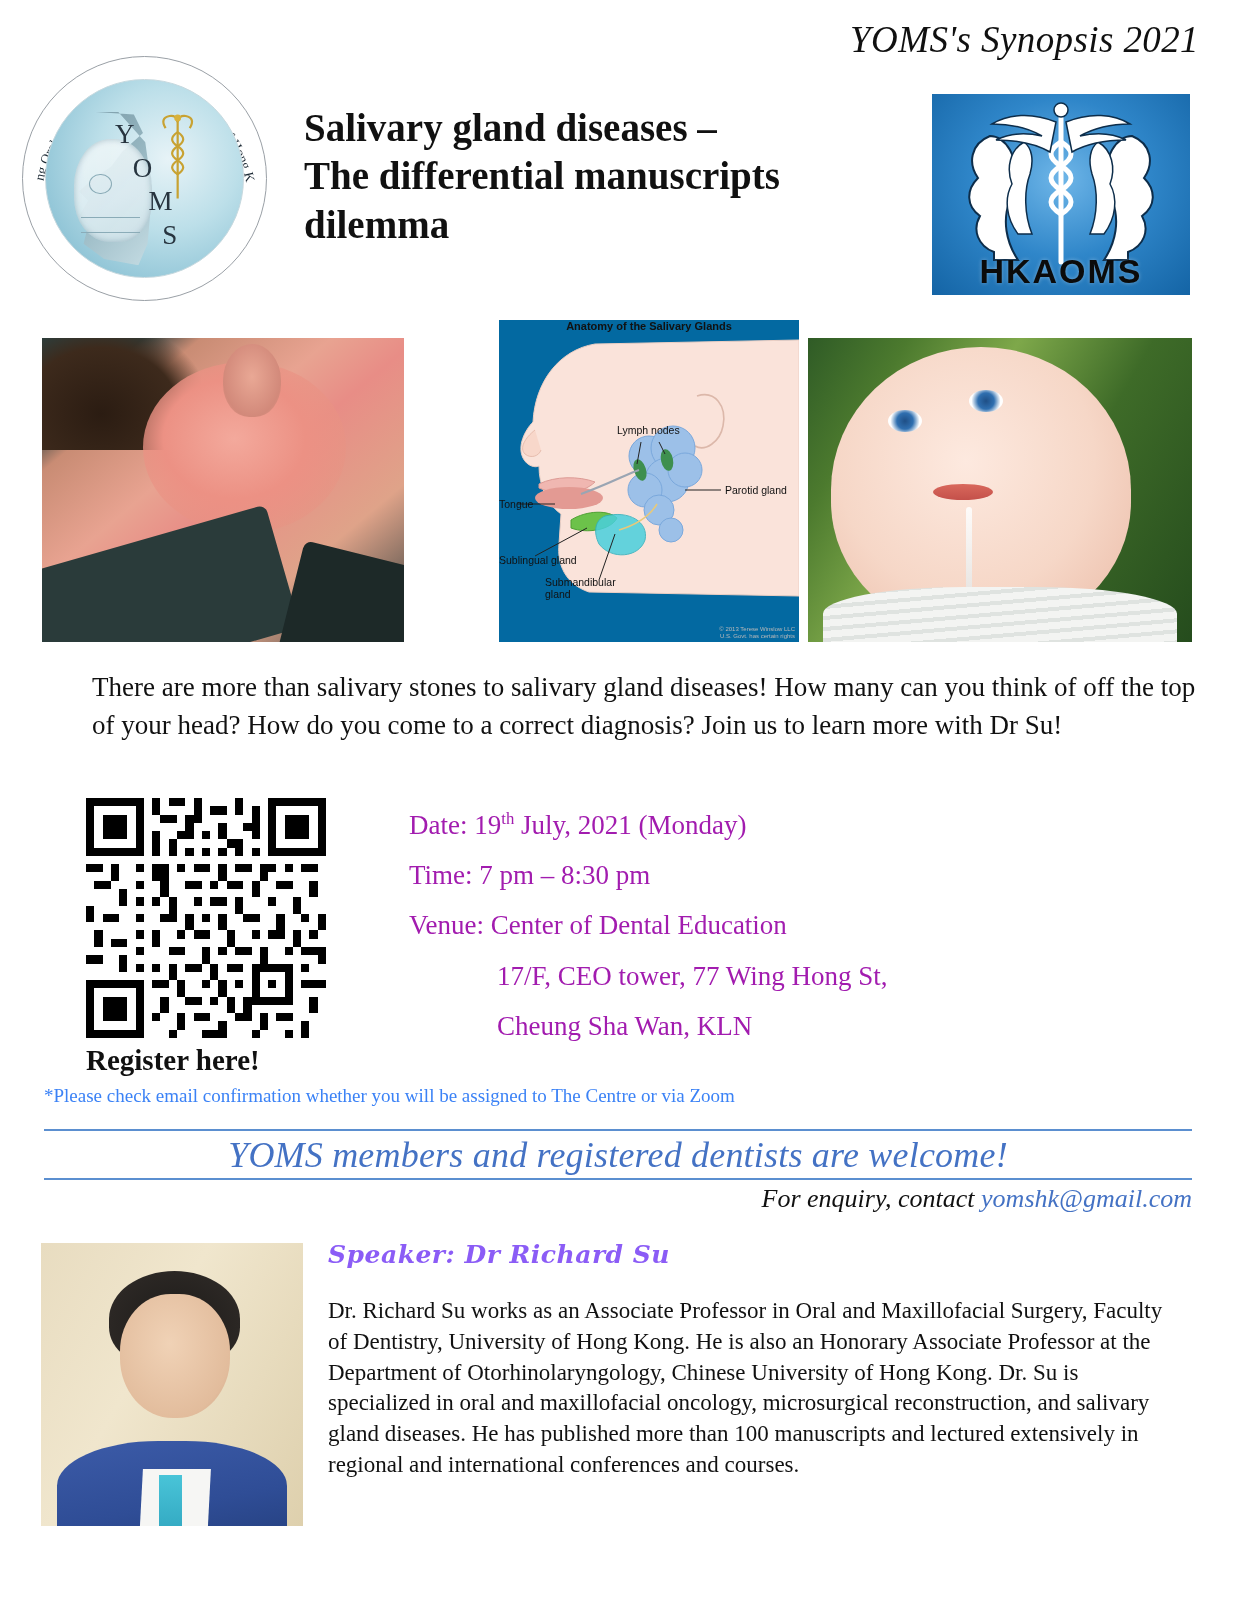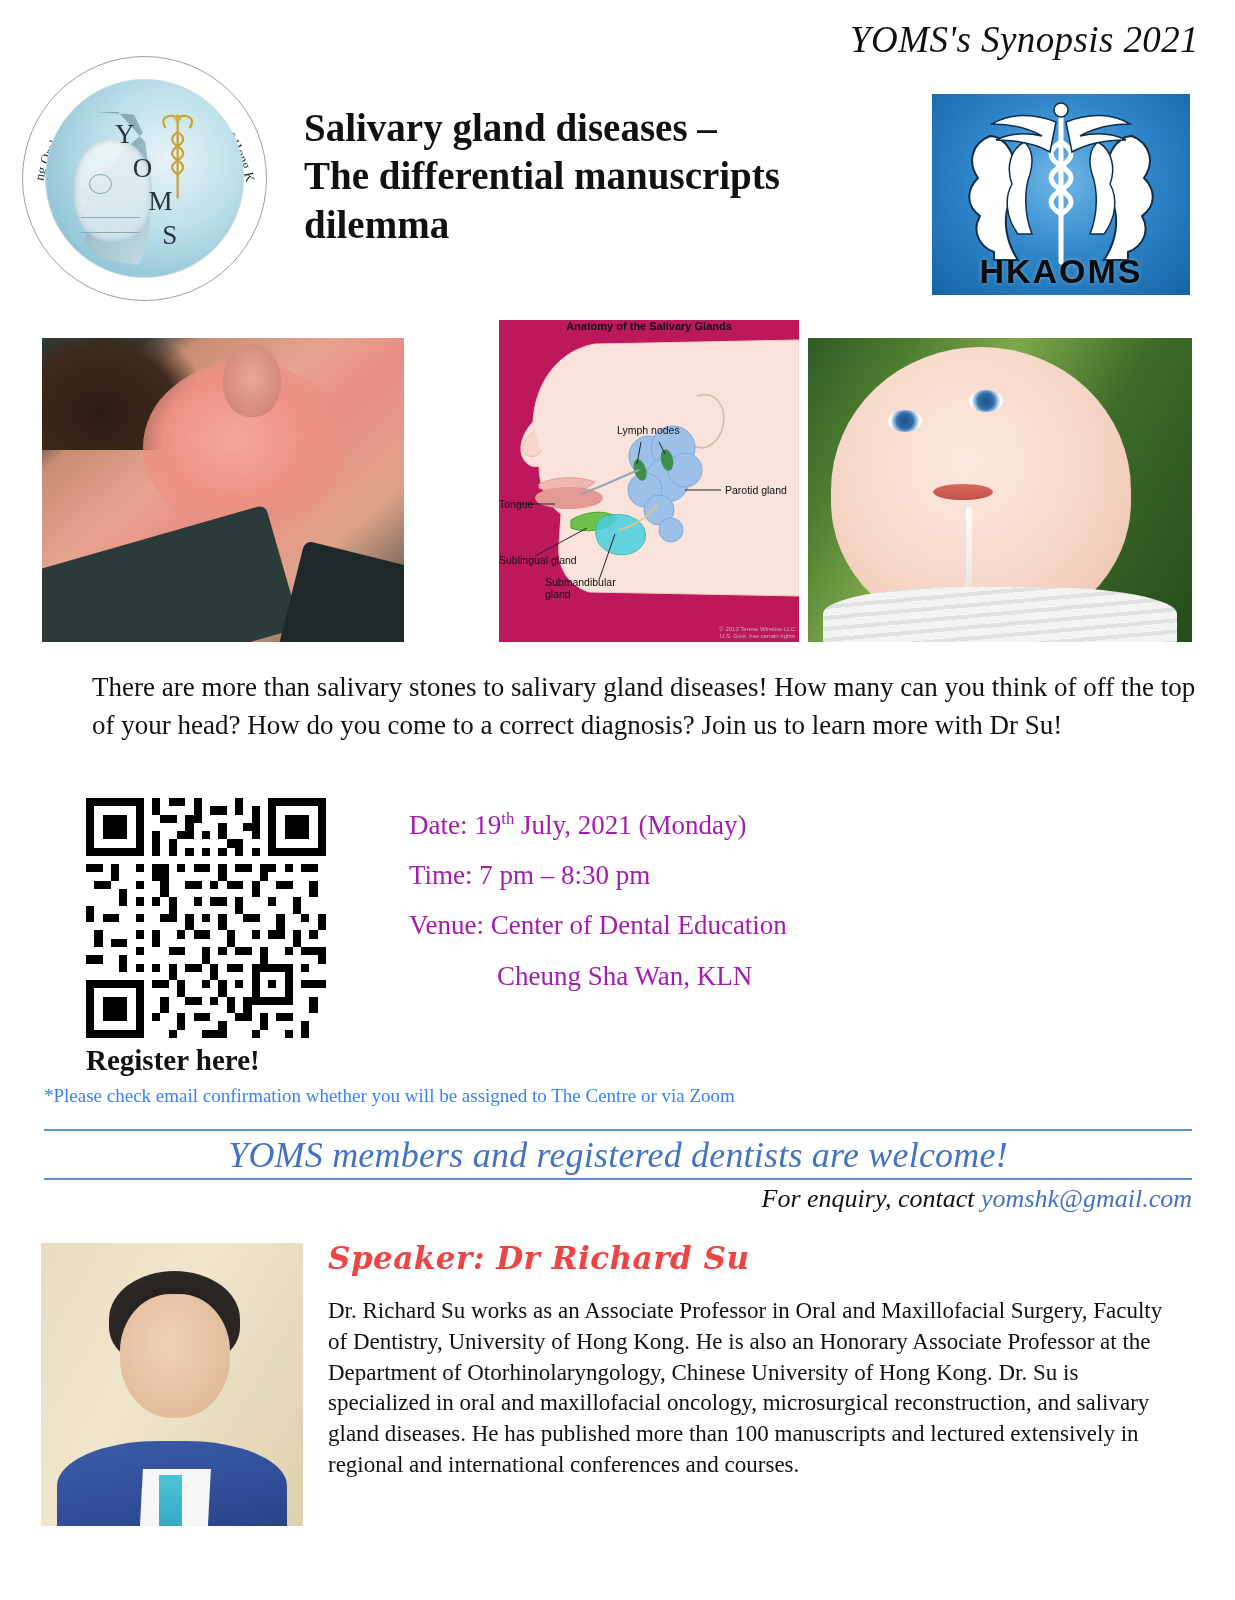--- a/index.html
+++ b/index.html
@@ -128,7 +128,7 @@
 
   .photo-anatomy{
     position:absolute; left:499px; top:-18px; width:300px; height:322px;
-    background:#be185d; overflow:hidden;
+    background:#0369a1; overflow:hidden;
   }
   .anat-title{
     position:absolute; left:0; right:0; top:0; text-align:center;

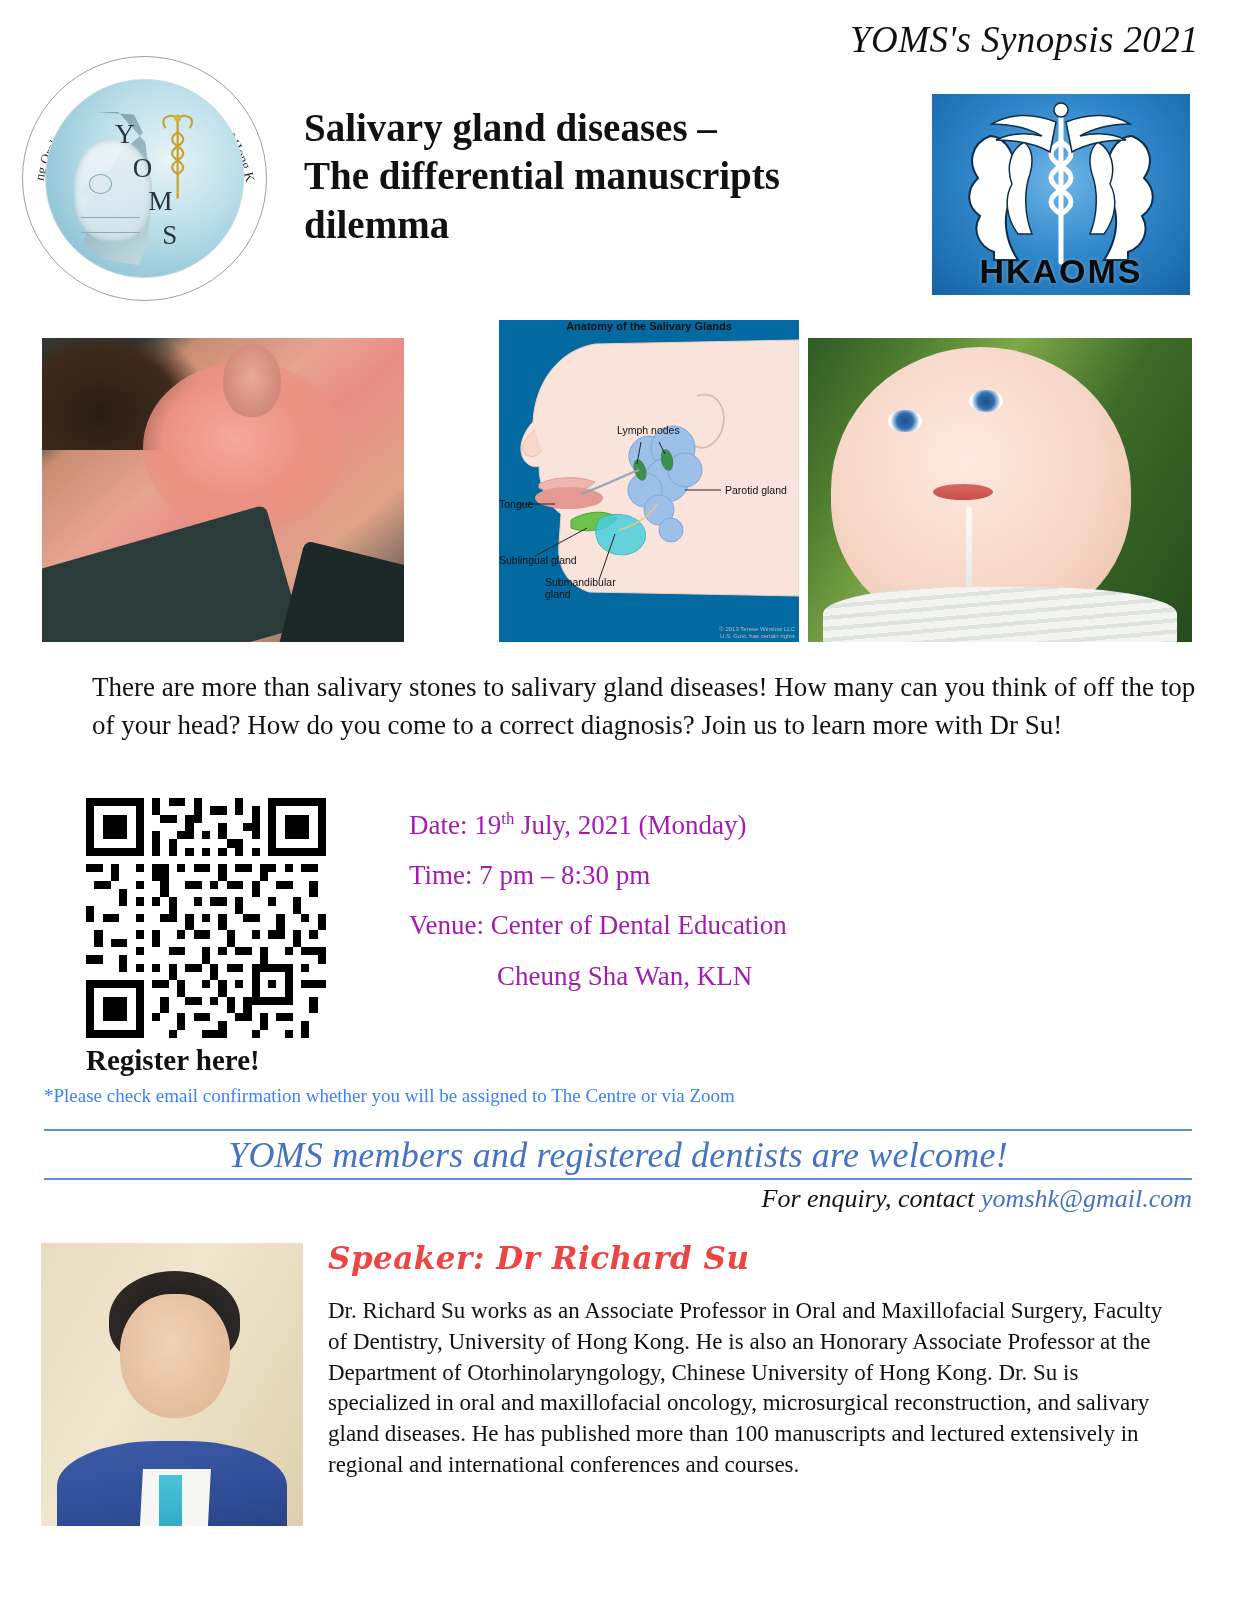--- a/index.html
+++ b/index.html
@@ -571,6 +571,7 @@
   </div>
   <div>Time: 7 pm – 8:30 pm</div>
   <div>Venue: Center of Dental Education</div>
+  <div class="indent">17/F, CEO tower, 77 Wing Hong St,</div>
   <div class="indent">Cheung Sha Wan, KLN</div>
 </div>
 

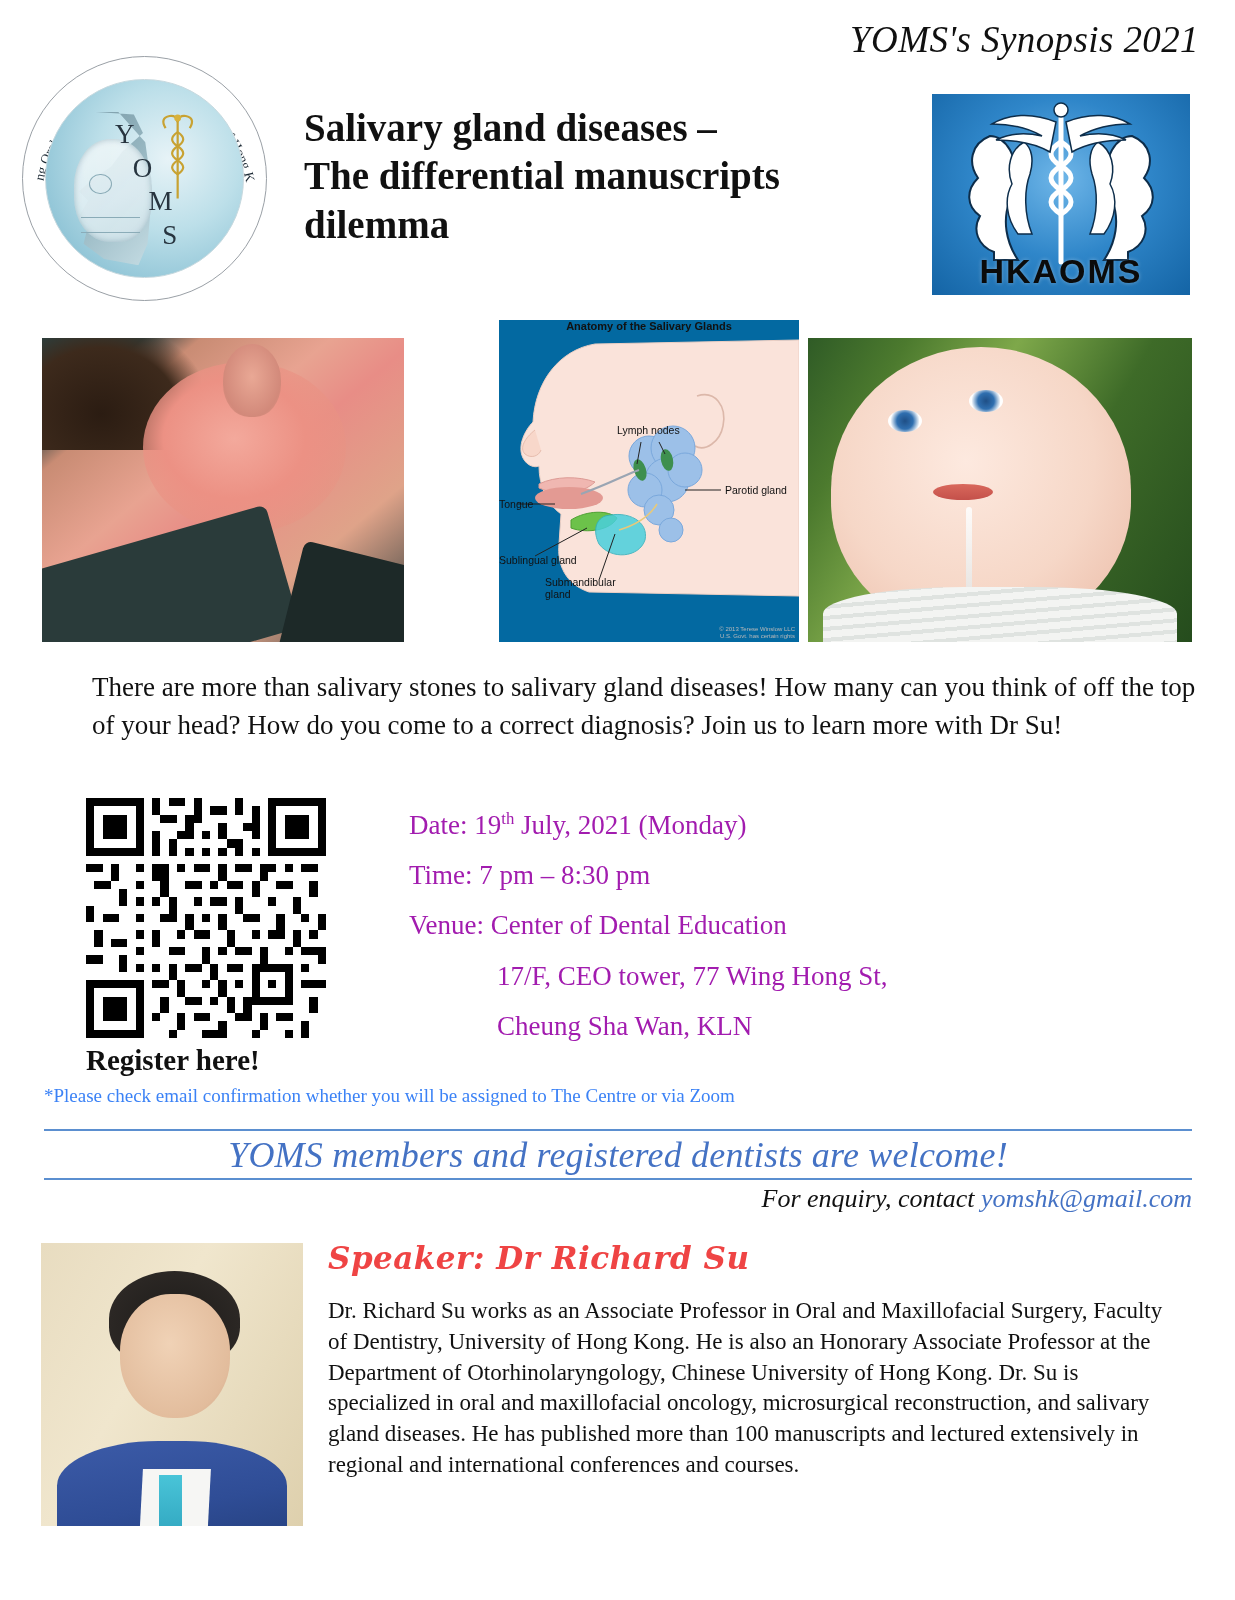--- a/index.html
+++ b/index.html
@@ -253,7 +253,7 @@
   .speaker-name{
     position:absolute; left:328px; top:1240px;
     font-family:"DejaVu Serif", serif;
-    font-style:italic; font-weight:bold; font-size:31px; color:#ef4444;
+    font-style:italic; font-weight:bold; font-size:25px; color:#8b5cf6;
     letter-spacing:.5px;
   }
   .speaker-bio{

